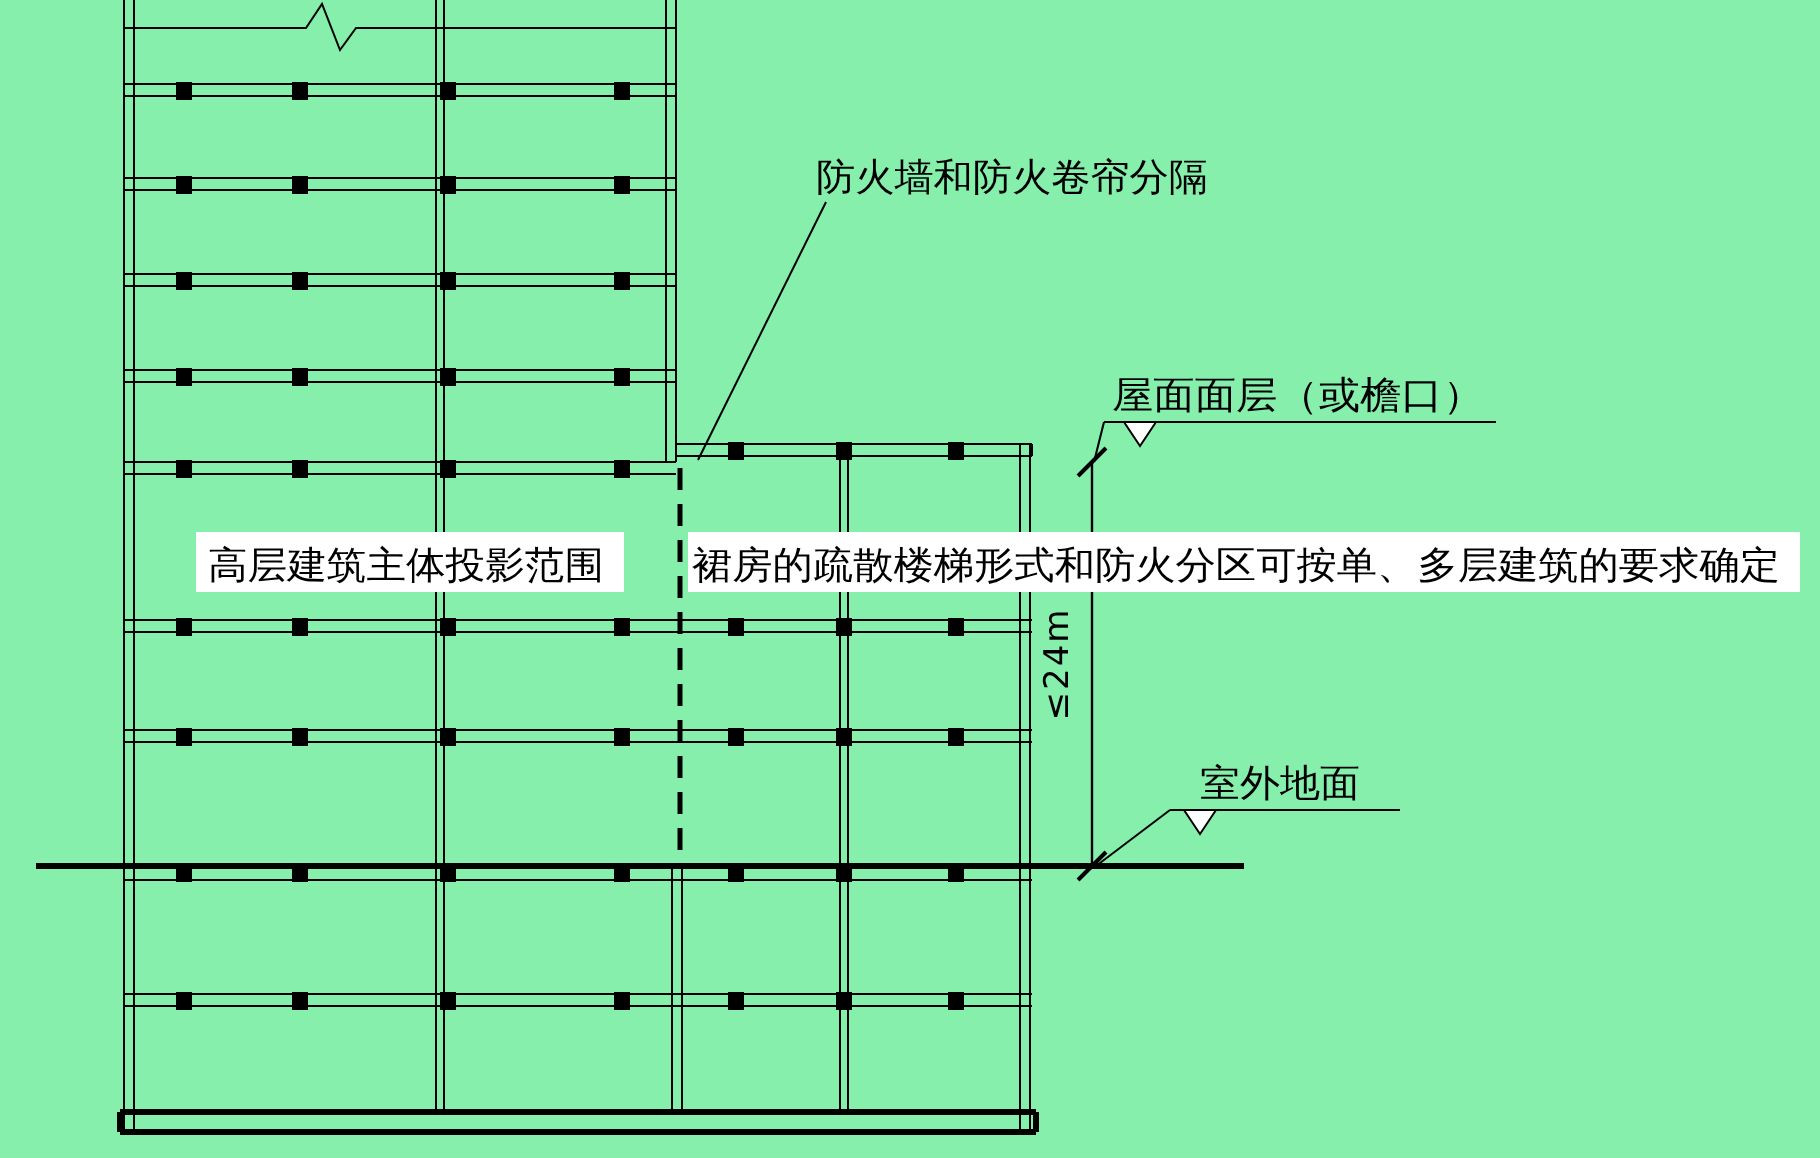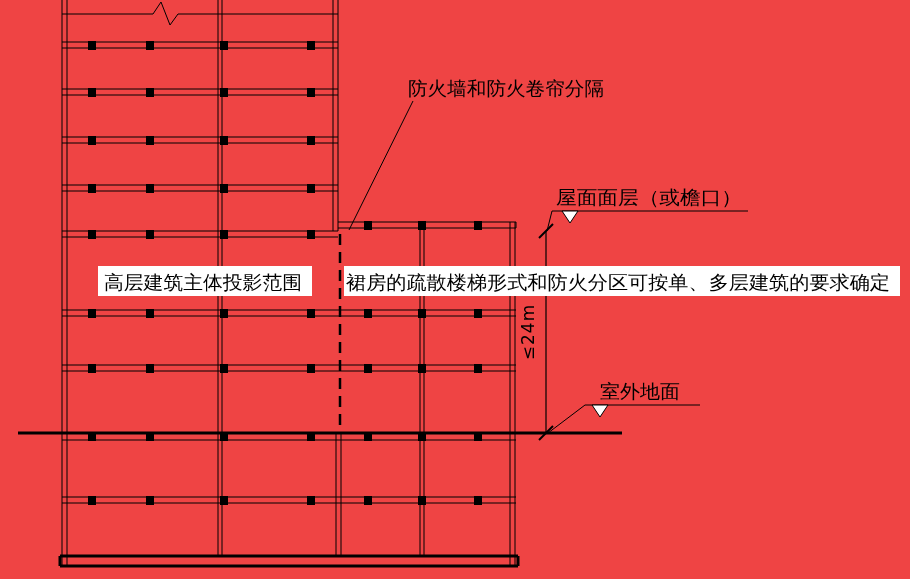--- a/index.html
+++ b/index.html
@@ -11,7 +11,7 @@
     position: relative;
     width: 910px;
     height: 579px;
-    background: #ef4444;
+    background: #86efac;
     overflow: hidden;
   }
   svg {

